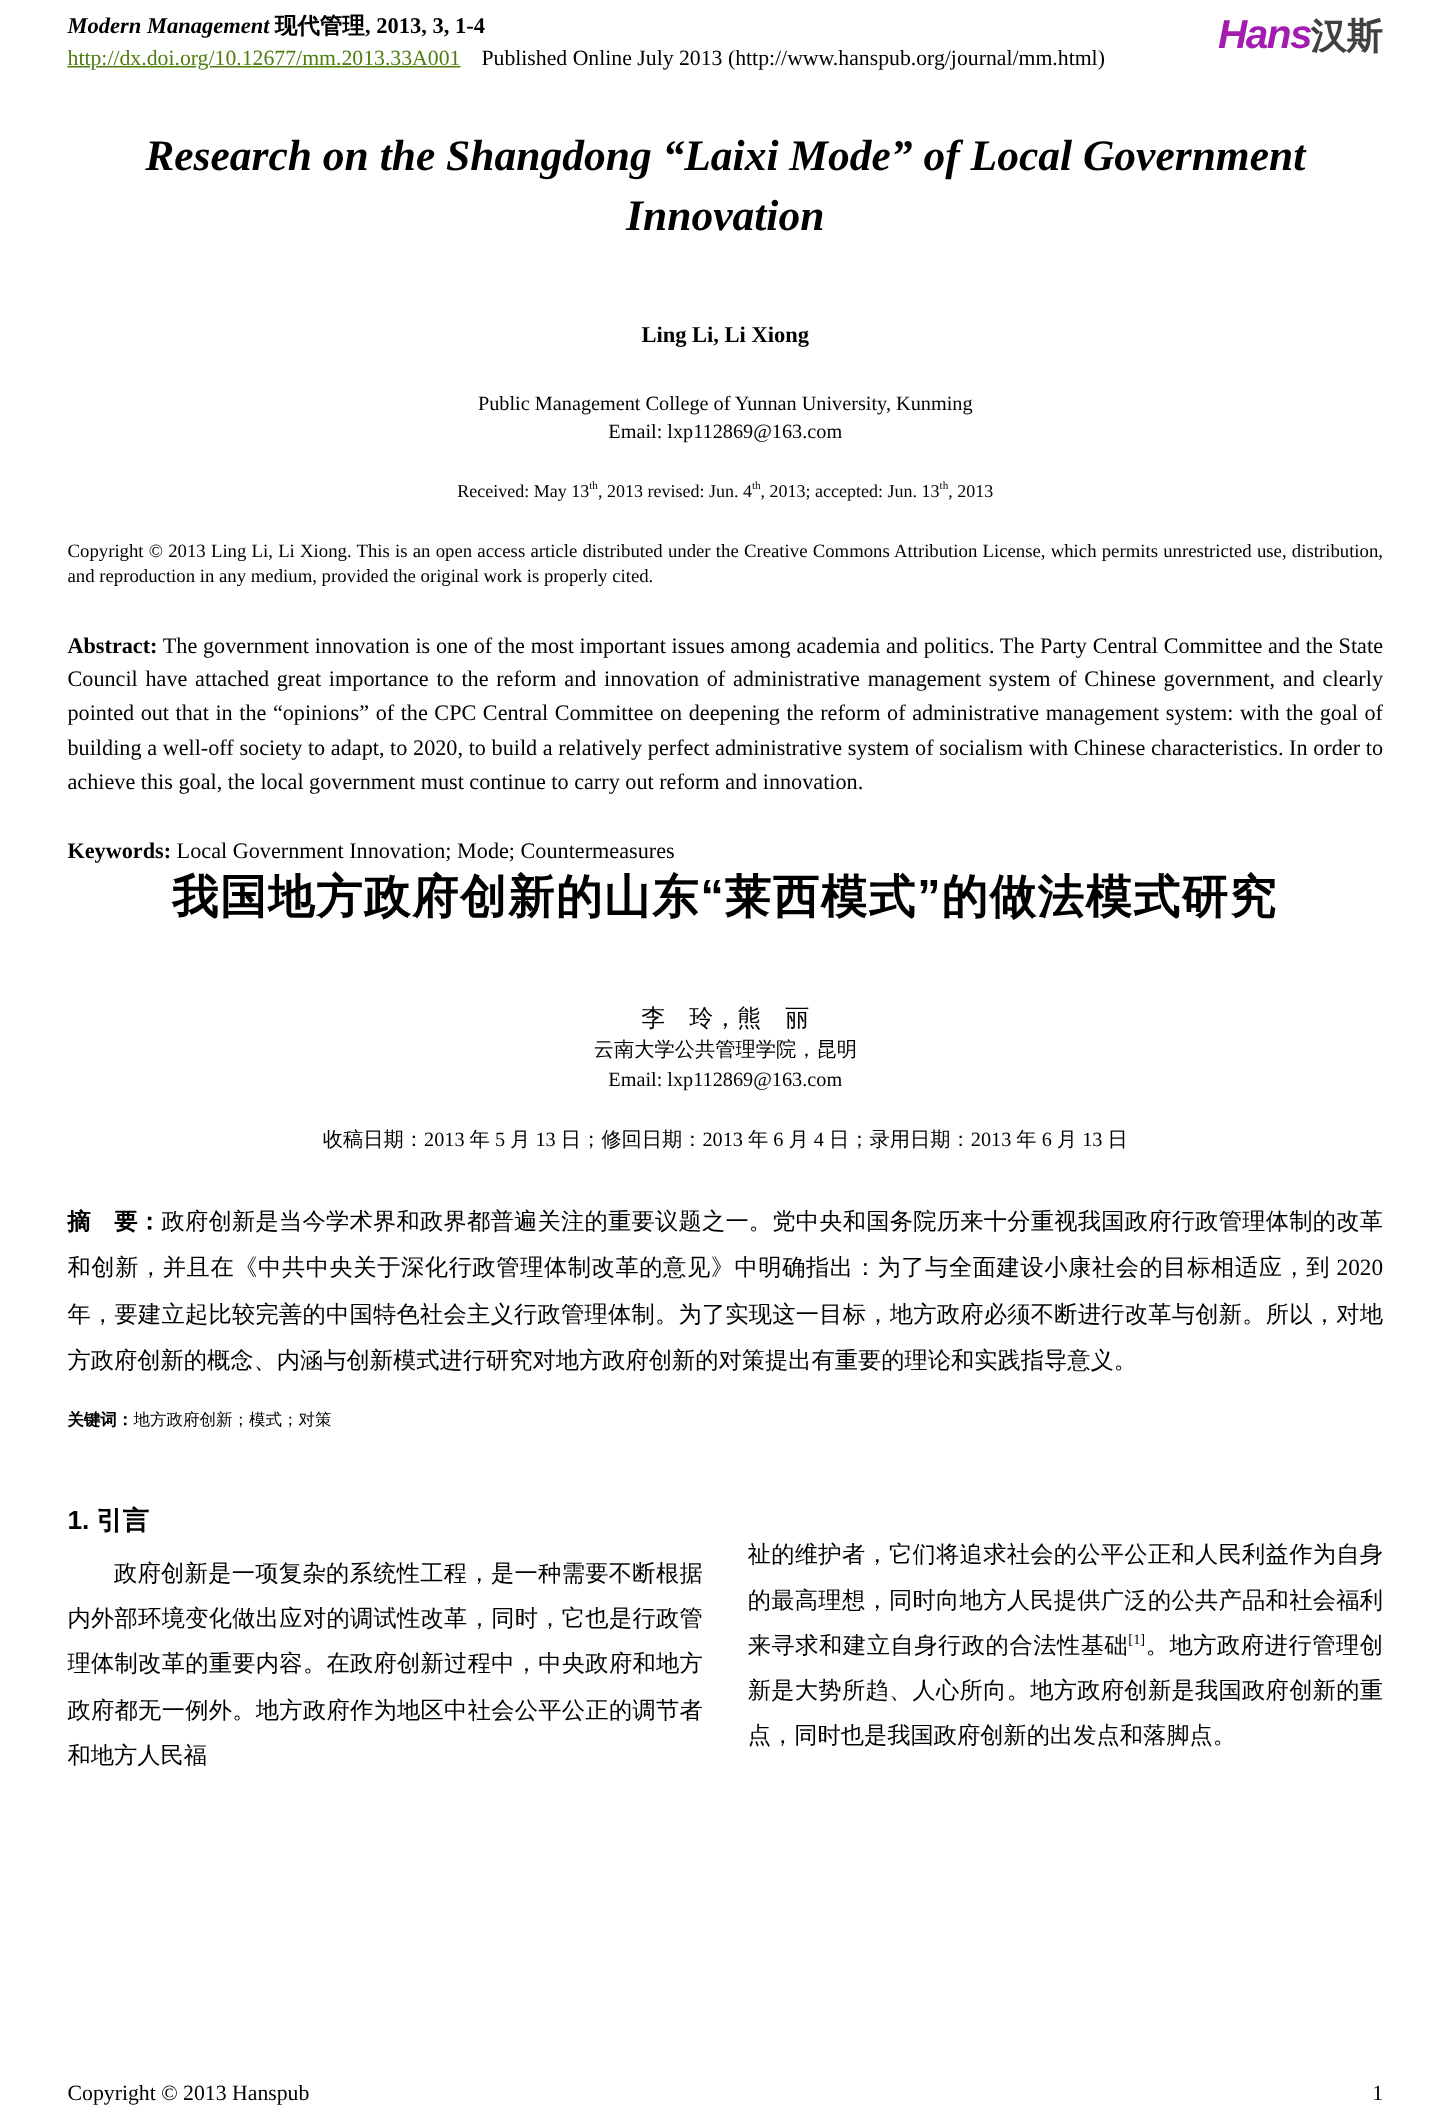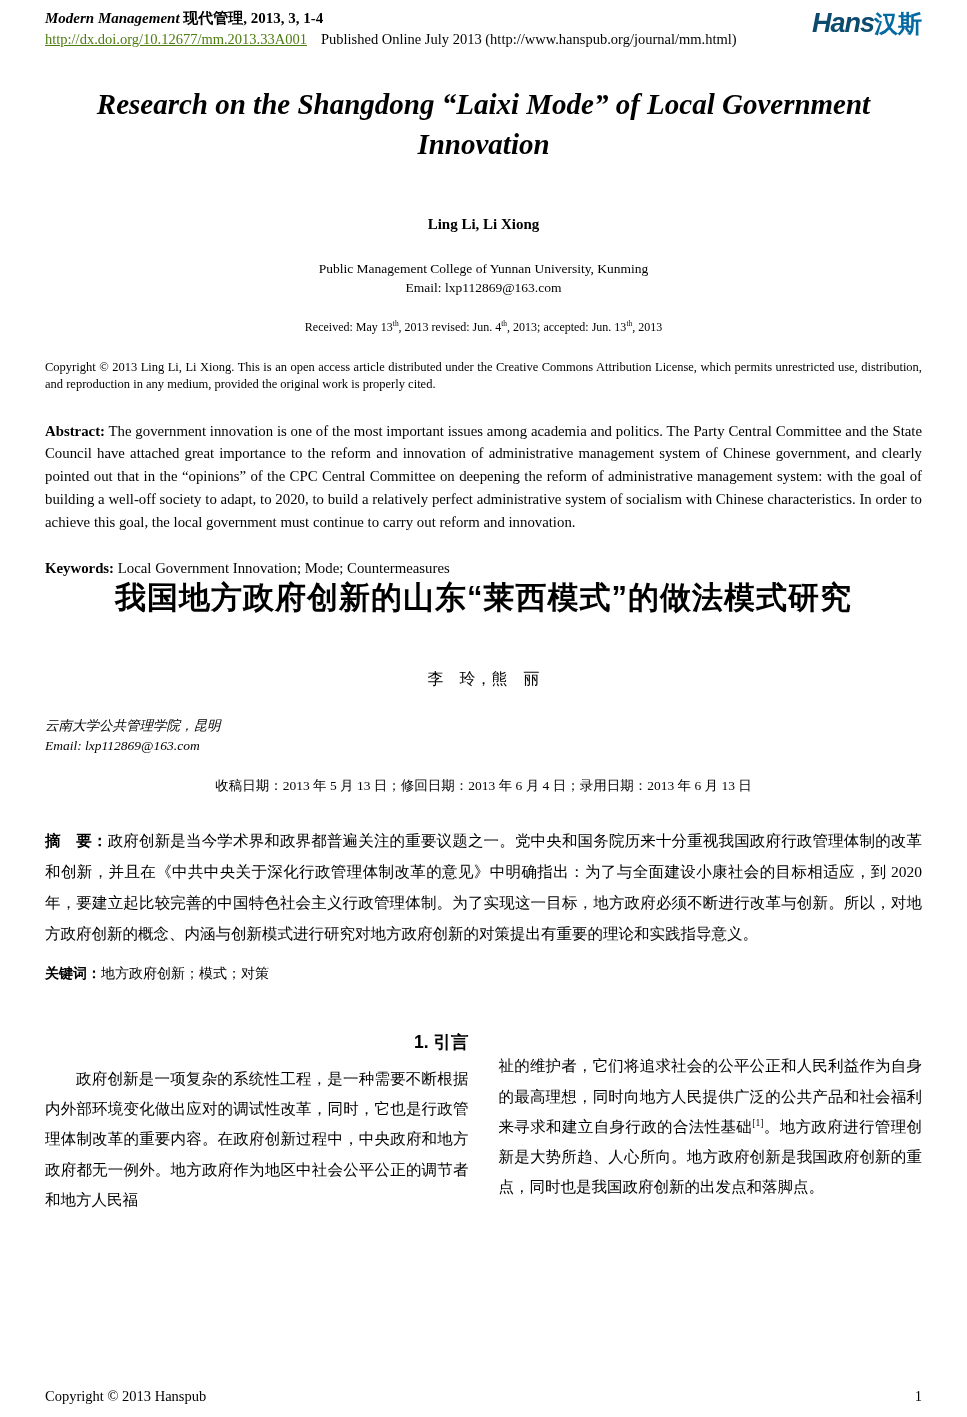--- a/index.html
+++ b/index.html
@@ -22,7 +22,7 @@
   .doi-link { text-decoration: underline; color: #4d7c0f; cursor: pointer; }
   .published { margin-left: 14px; }
   .logo { white-space: nowrap; line-height: 1; padding-top: 2px; }
-  .logo-en { font-family: "Liberation Sans", sans-serif; font-size: 27px; font-weight: bold; font-style: italic; color: #0c4a6e; letter-spacing: -1px; }
+  .logo-en { font-family: "Liberation Sans", sans-serif; font-size: 27px; font-weight: bold; font-style: italic; color: #a21caf; letter-spacing: -1px; }
   .logo-zh { font-family: "Liberation Sans", sans-serif; font-size: 24px; font-weight: bold; color: #0369a1; }
 
   

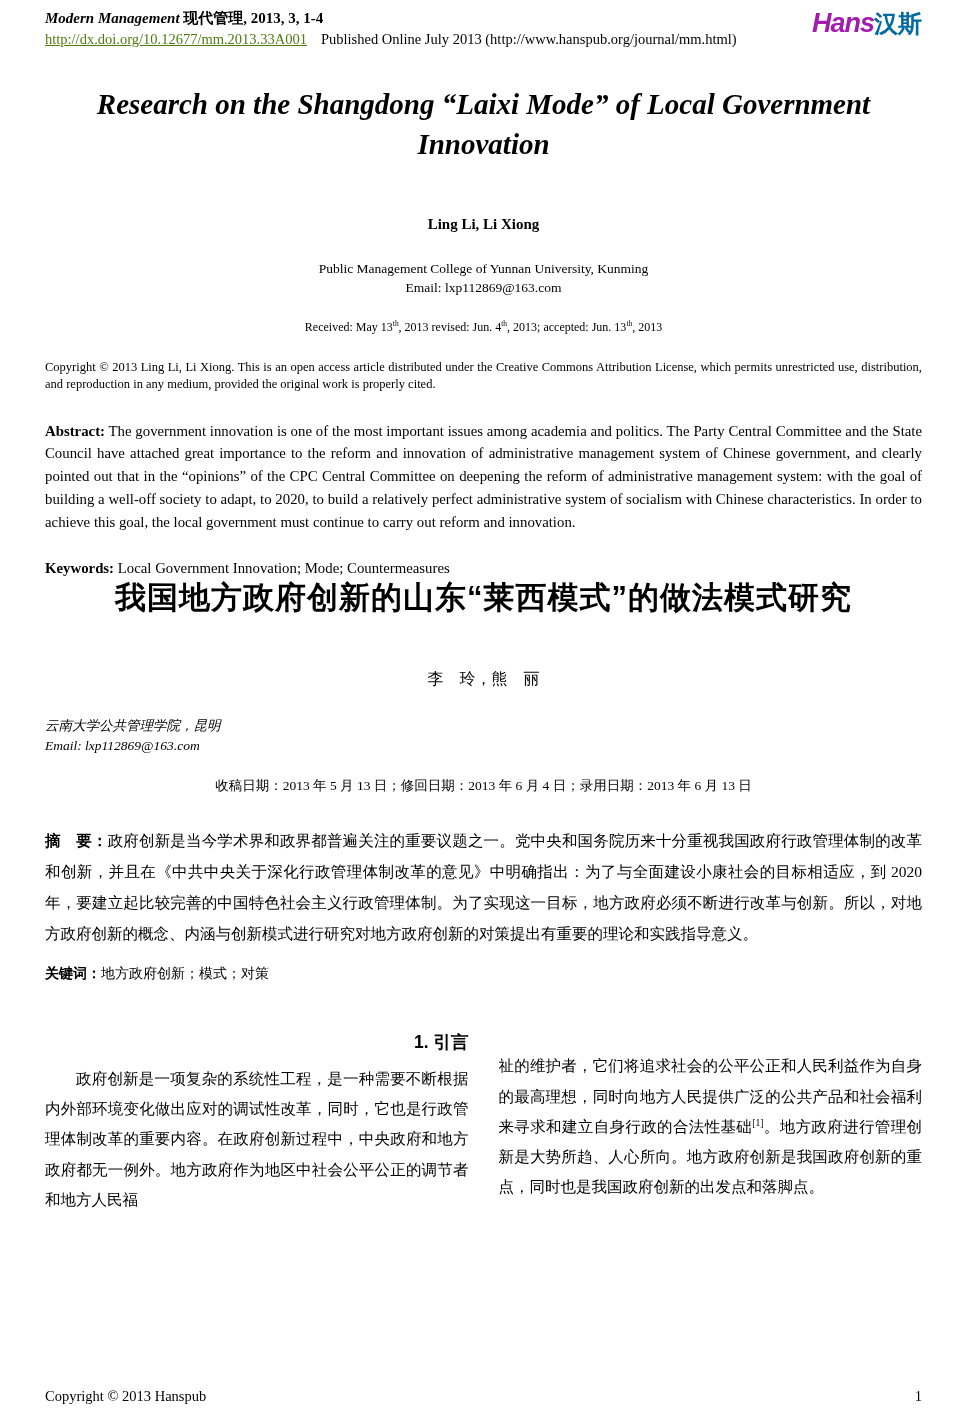--- a/index.html
+++ b/index.html
@@ -23,7 +23,7 @@
   .published { margin-left: 14px; }
   .logo { white-space: nowrap; line-height: 1; padding-top: 2px; }
   .logo-en { font-family: "Liberation Sans", sans-serif; font-size: 27px; font-weight: bold; font-style: italic; color: #a21caf; letter-spacing: -1px; }
-  .logo-zh { font-family: "Liberation Sans", sans-serif; font-size: 24px; font-weight: bold; color: #0369a1; }
+  .logo-zh { font-family: "Liberation Sans", sans-serif; font-size: 24px; font-weight: bold; color: #404040; }
 
   
   .title-en {

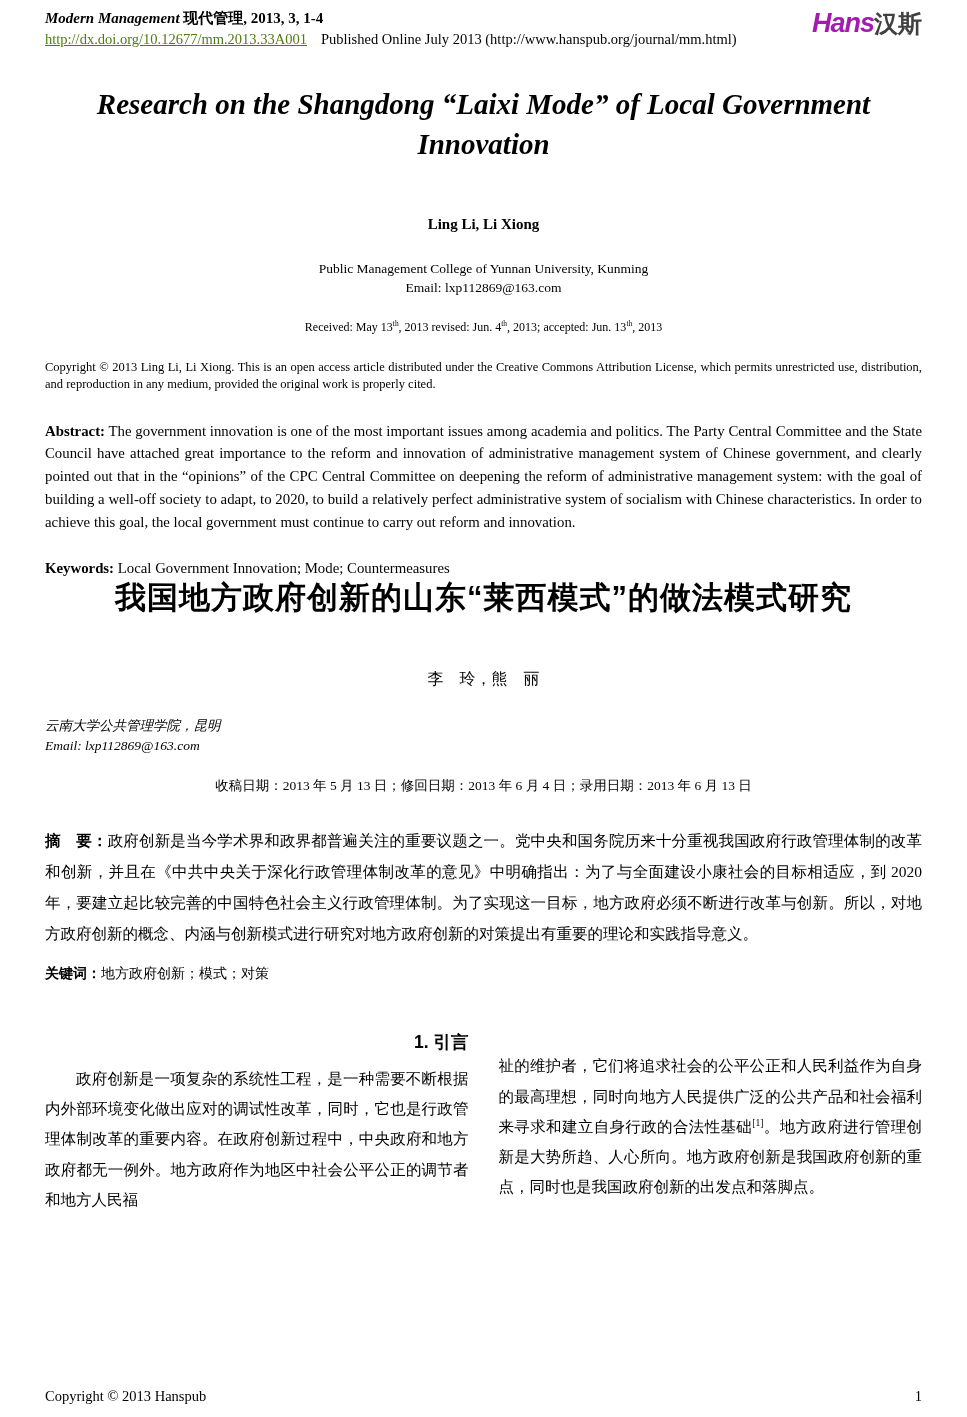--- a/index.html
+++ b/index.html
@@ -63,7 +63,7 @@
     letter-spacing: 1px;
   }
   .authors-zh { margin-top: 50px; text-align: center; font-size: 16px; }
-  .affil-block-zh { margin-top: 26px; font-size: 13.5px; line-height: 1.45; font-style: italic; }
+  .affil-block-zh { text-align: center; font-size: 13.5px; line-height: 1.45; }
   .dates-zh { margin-top: 22px; text-align: center; font-size: 13.5px; }
   .abstract-zh {
     margin-top: 30px;

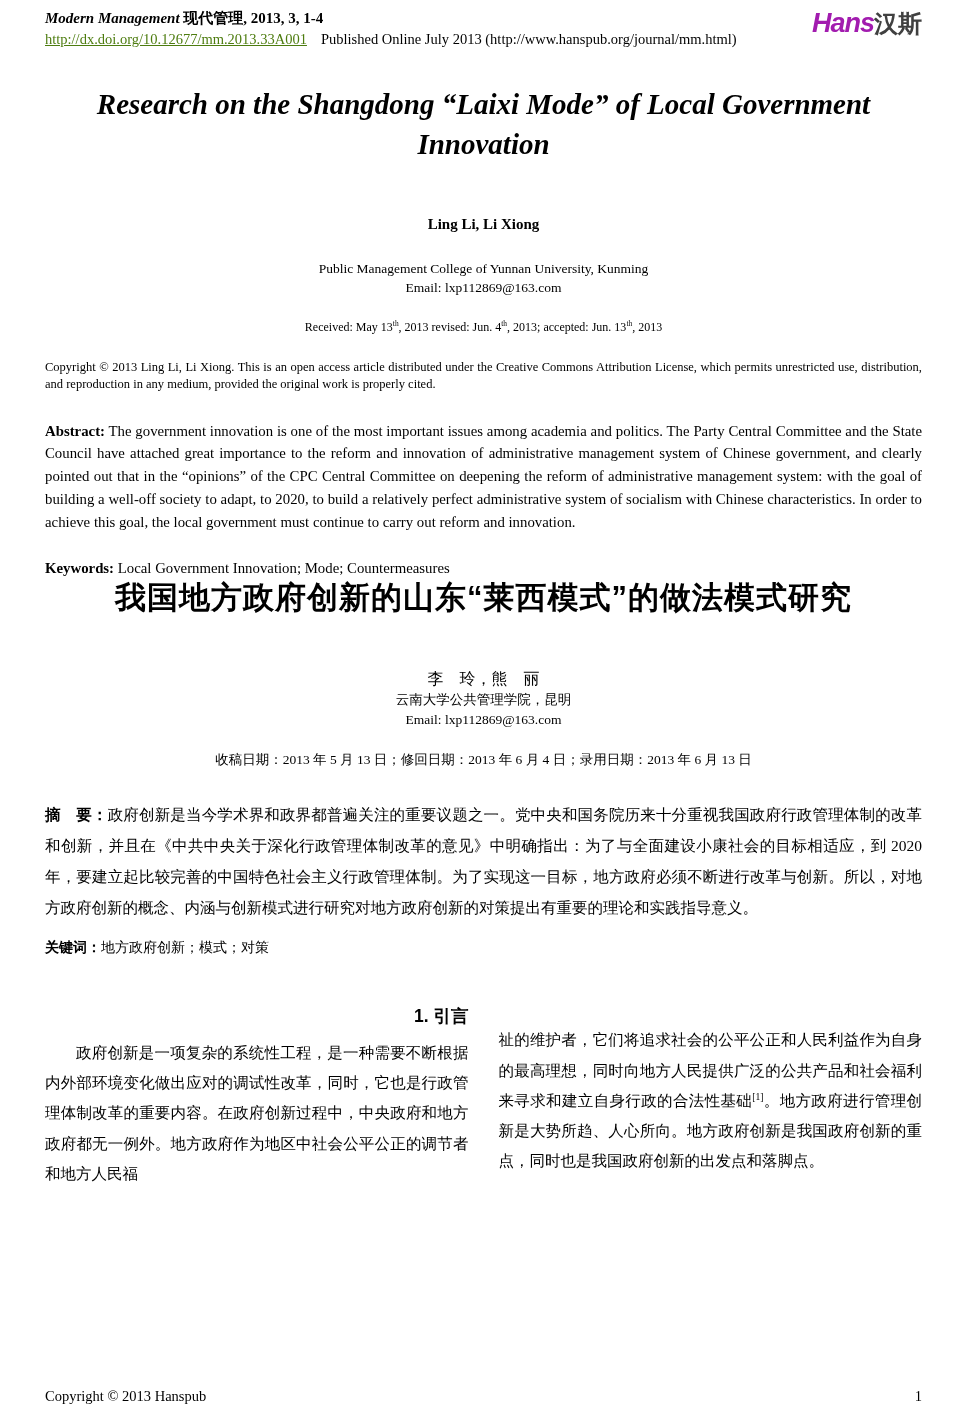--- a/index.html
+++ b/index.html
@@ -72,7 +72,7 @@
     text-align: justify;
   }
   .abstract-zh b { font-weight: bold; font-family: "Liberation Sans", "DejaVu Sans", sans-serif; margin-top: 47px; }
-  .keywords-zh { margin-top: 16px; font-size: 14px; }
+  .keywords-zh { margin-top: 16px; font-size: 11px; }
   .keywords-zh b { font-weight: bold; font-family: "Liberation Sans", "DejaVu Sans", sans-serif; }
 
   

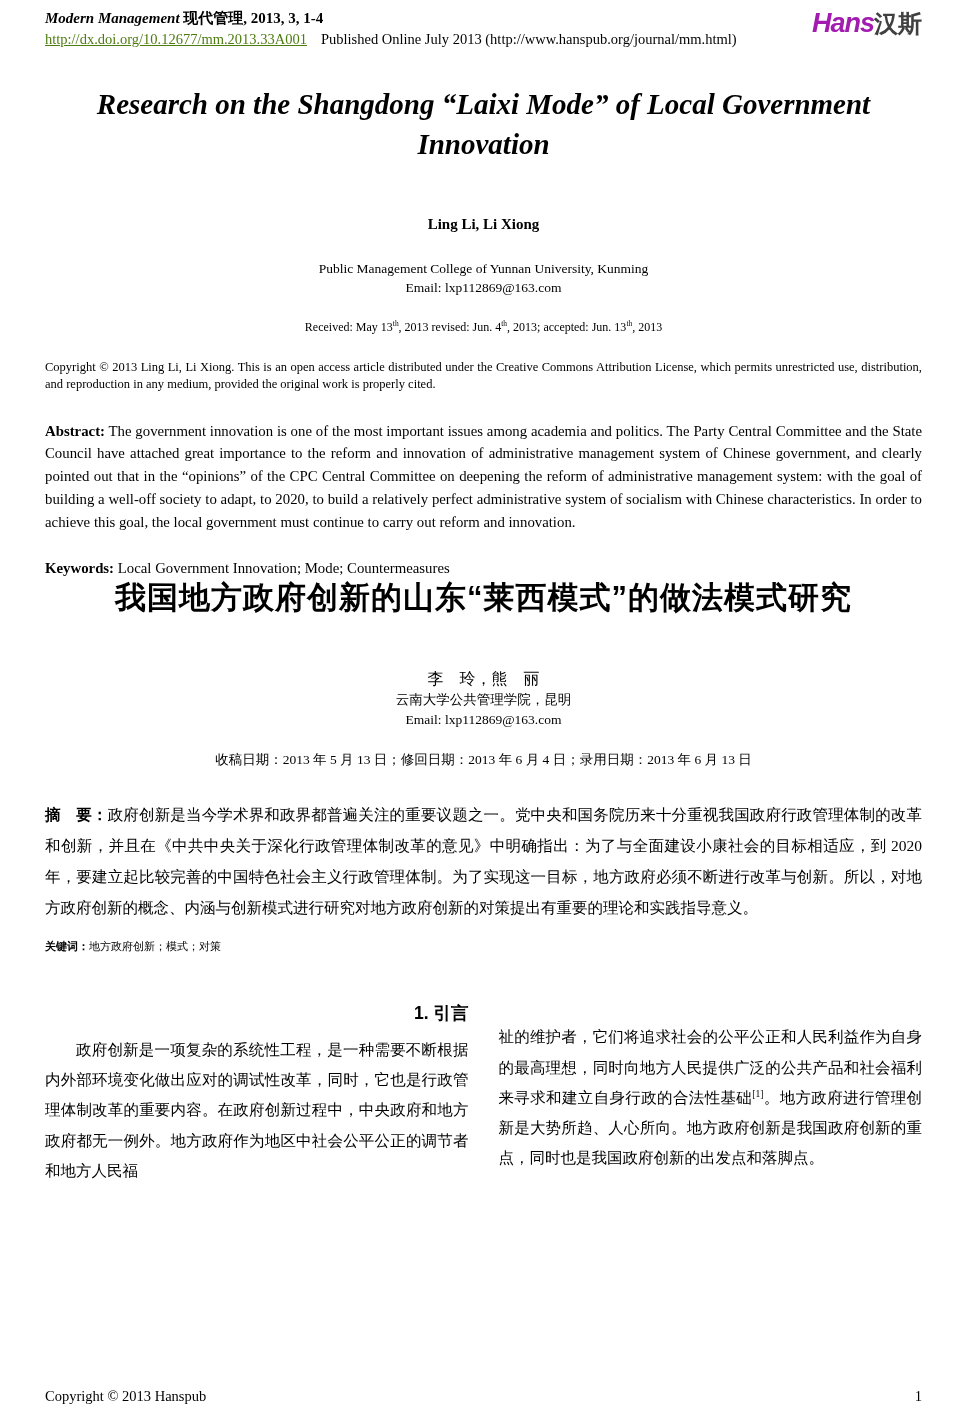--- a/index.html
+++ b/index.html
@@ -84,7 +84,7 @@
     font-family: "Liberation Sans", "DejaVu Sans", sans-serif;
     line-height: 1.3;
     margin-bottom: 10px;
-    text-align: right;
+    text-align: left;
   }
   .col p.indent { text-indent: 2em; }
   .col-right { padding-top: 20px; }

